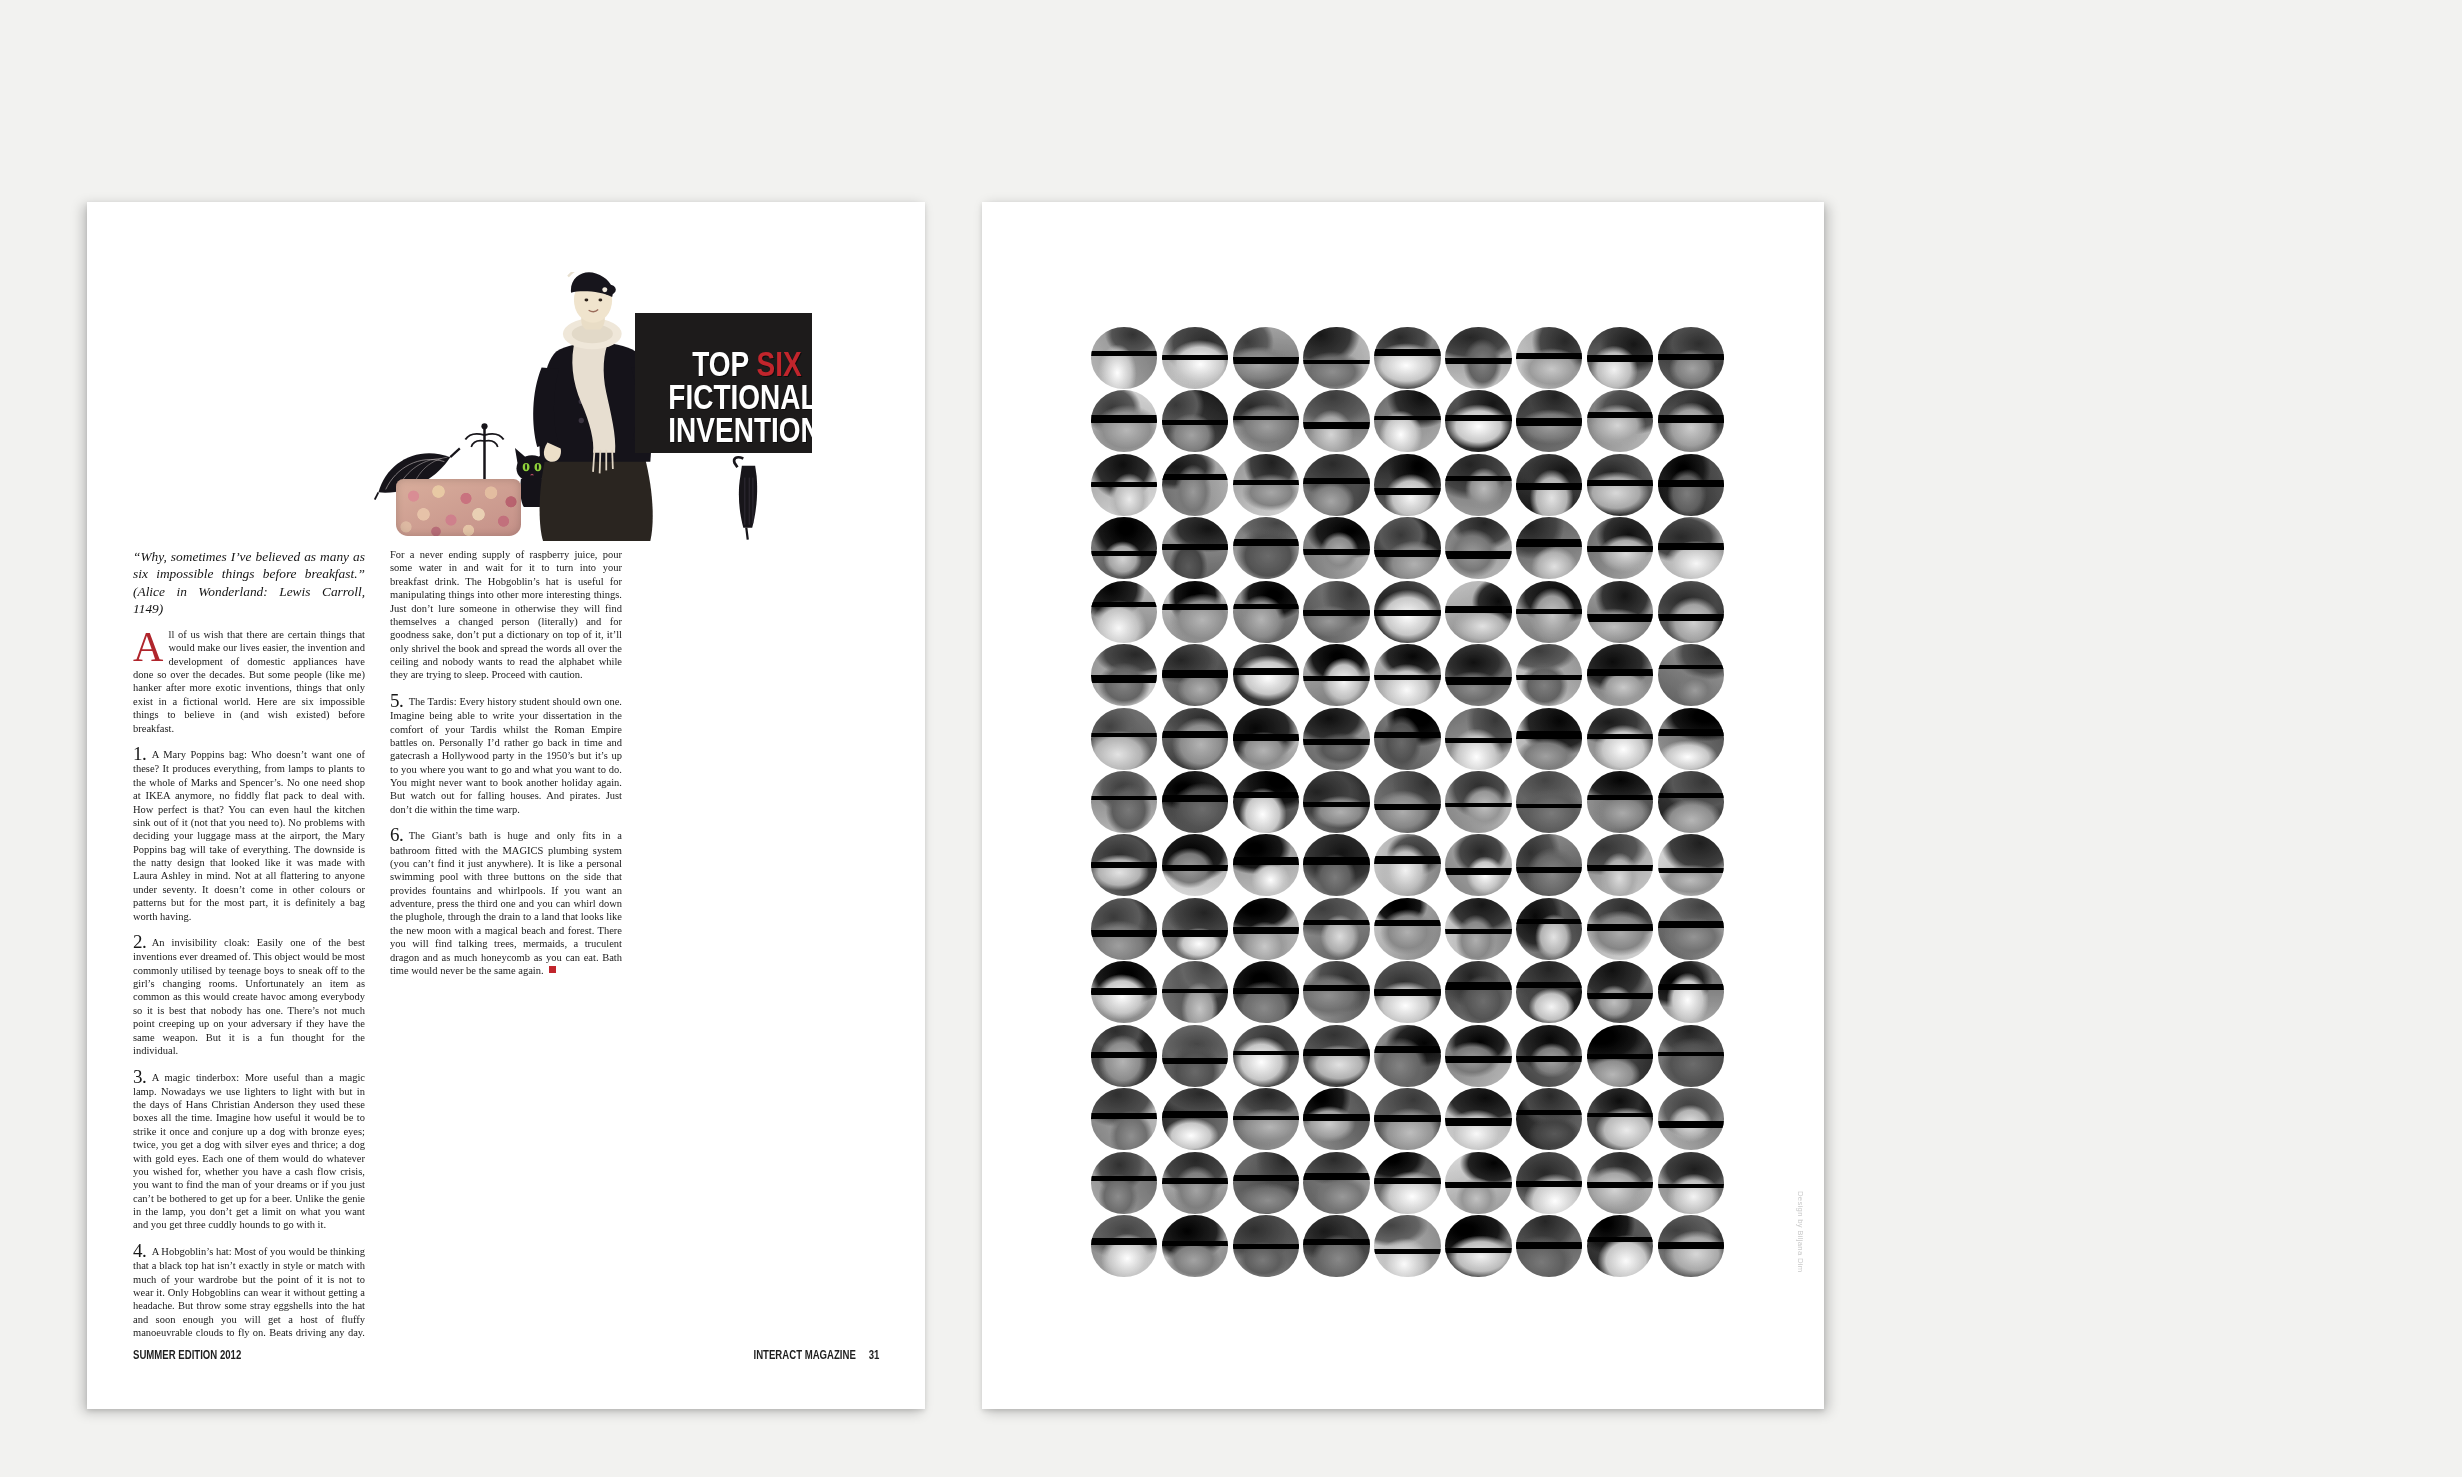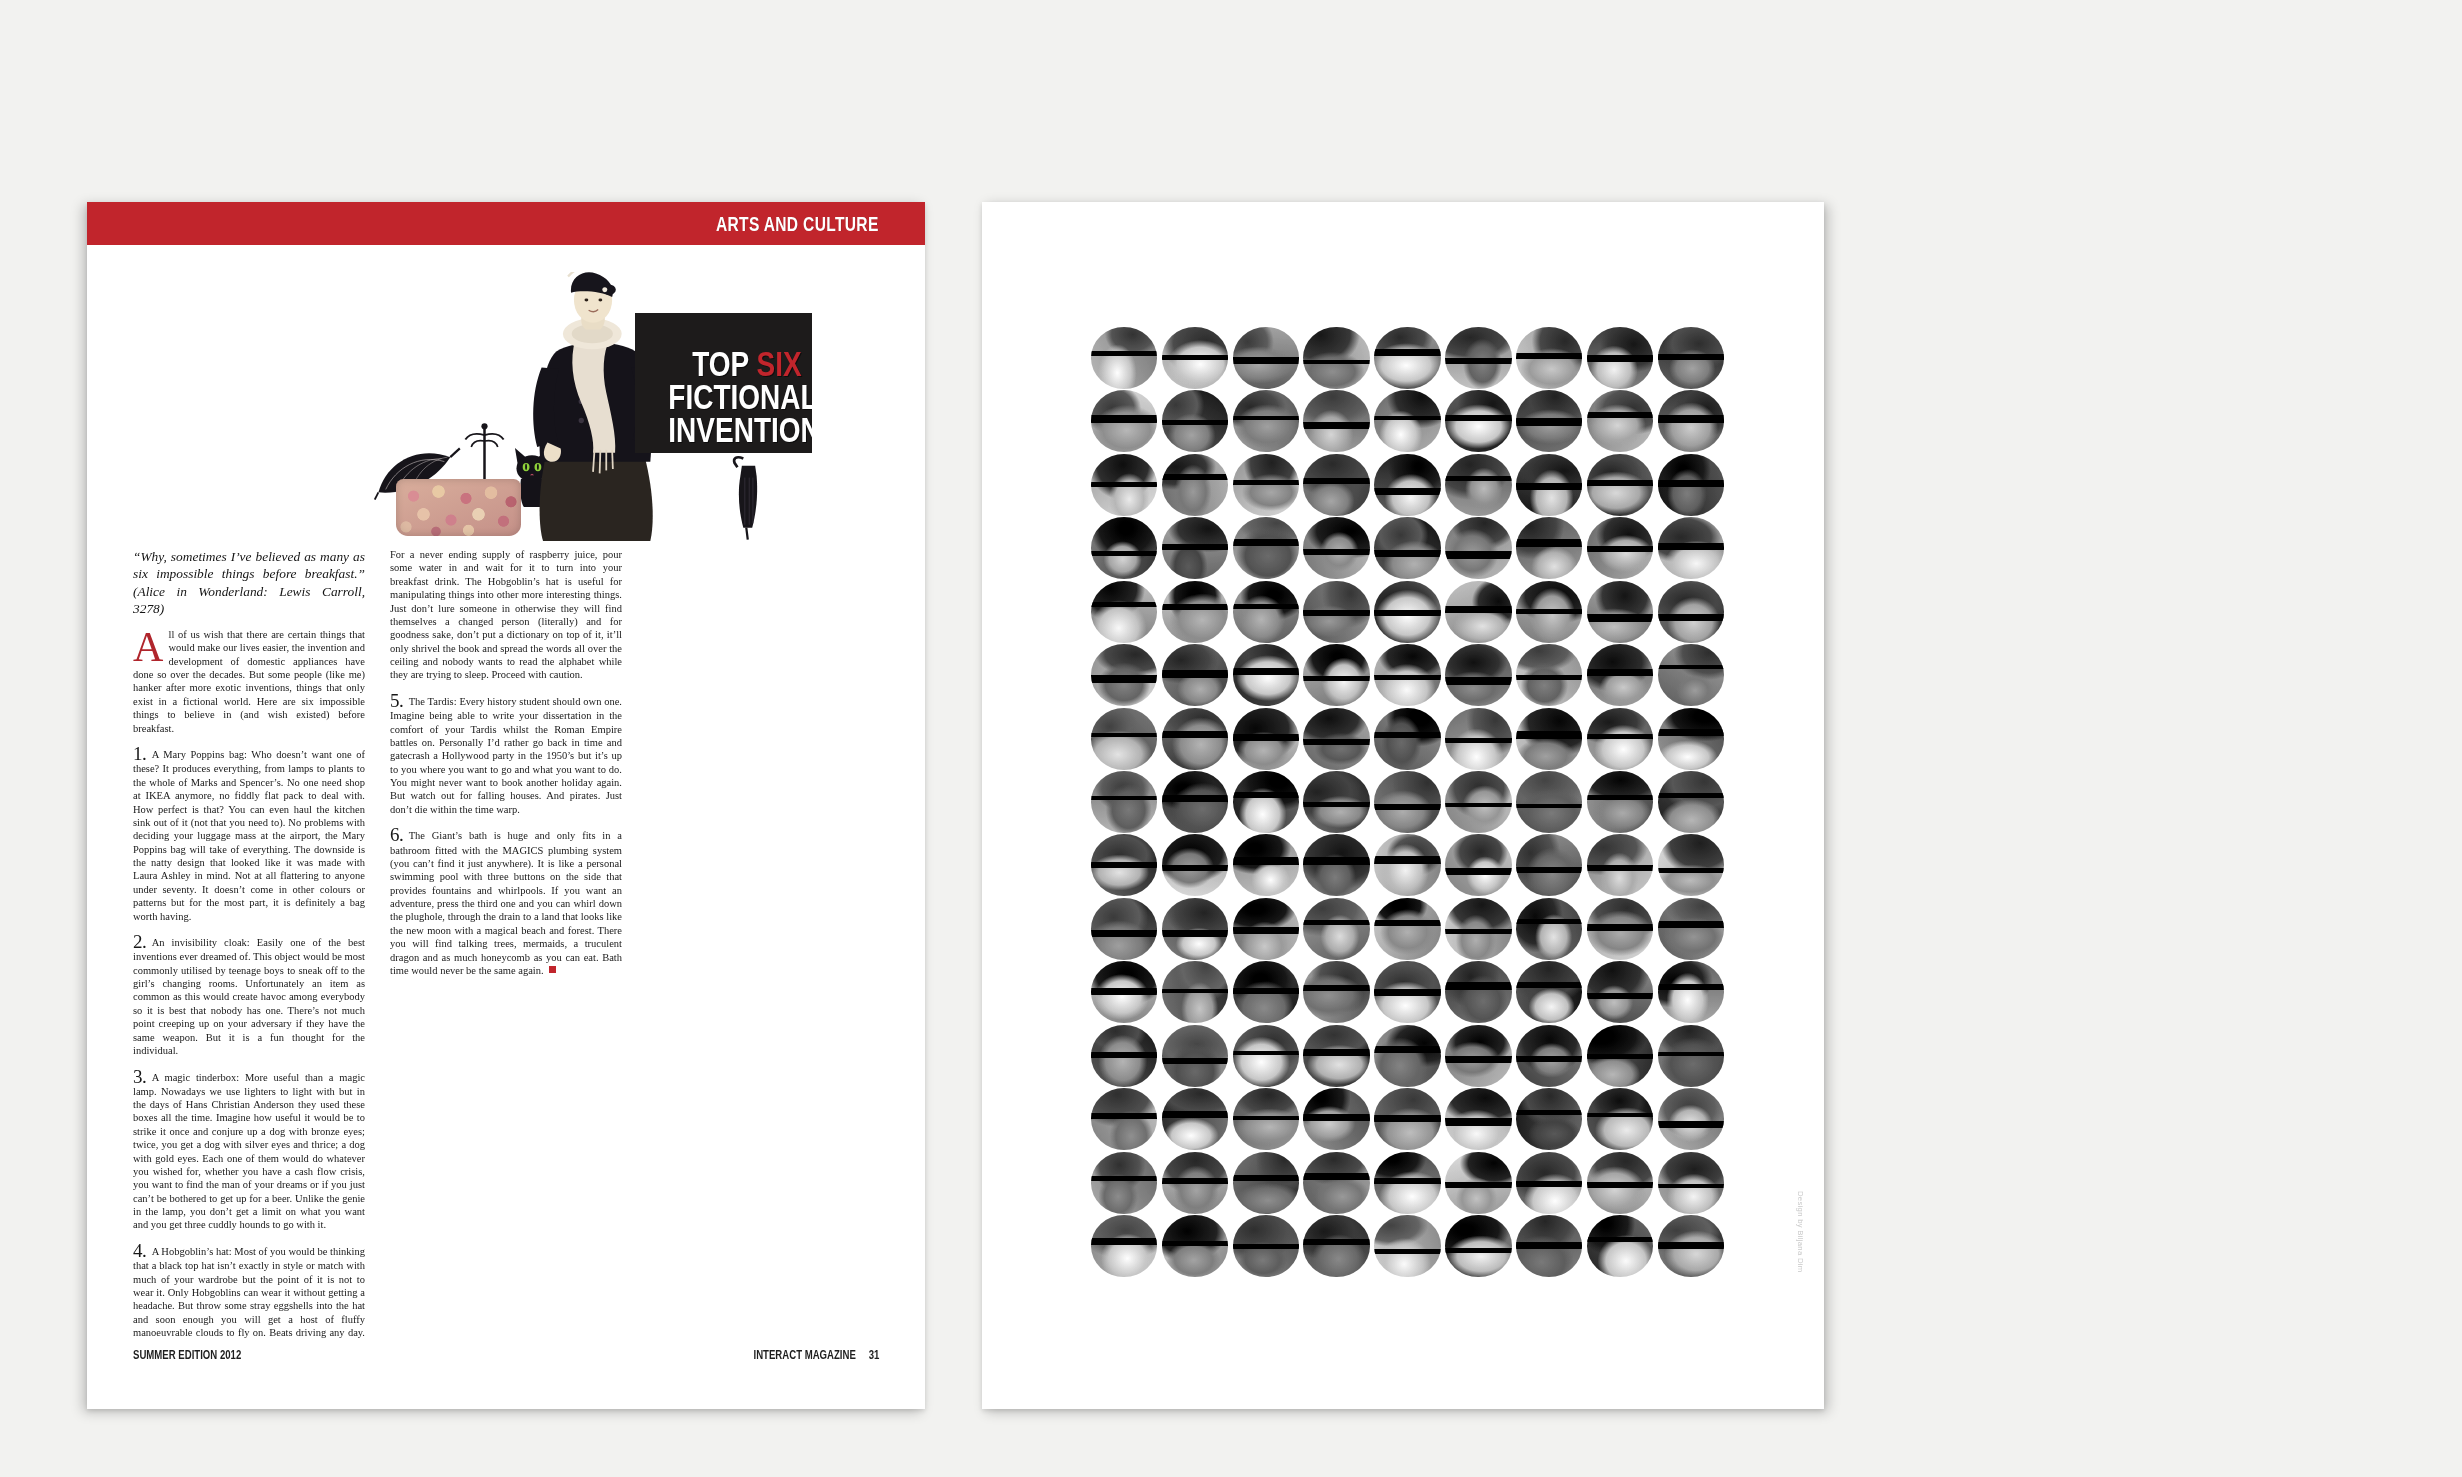--- a/index.html
+++ b/index.html
@@ -233,9 +233,6 @@
 
   <div class="page-left">
 
-    <div class="kicker-bar">
-      <div class="kicker-text">ARTS AND CULTURE</div>
-    </div>
 
     <div class="hero">
       <div class="collage">

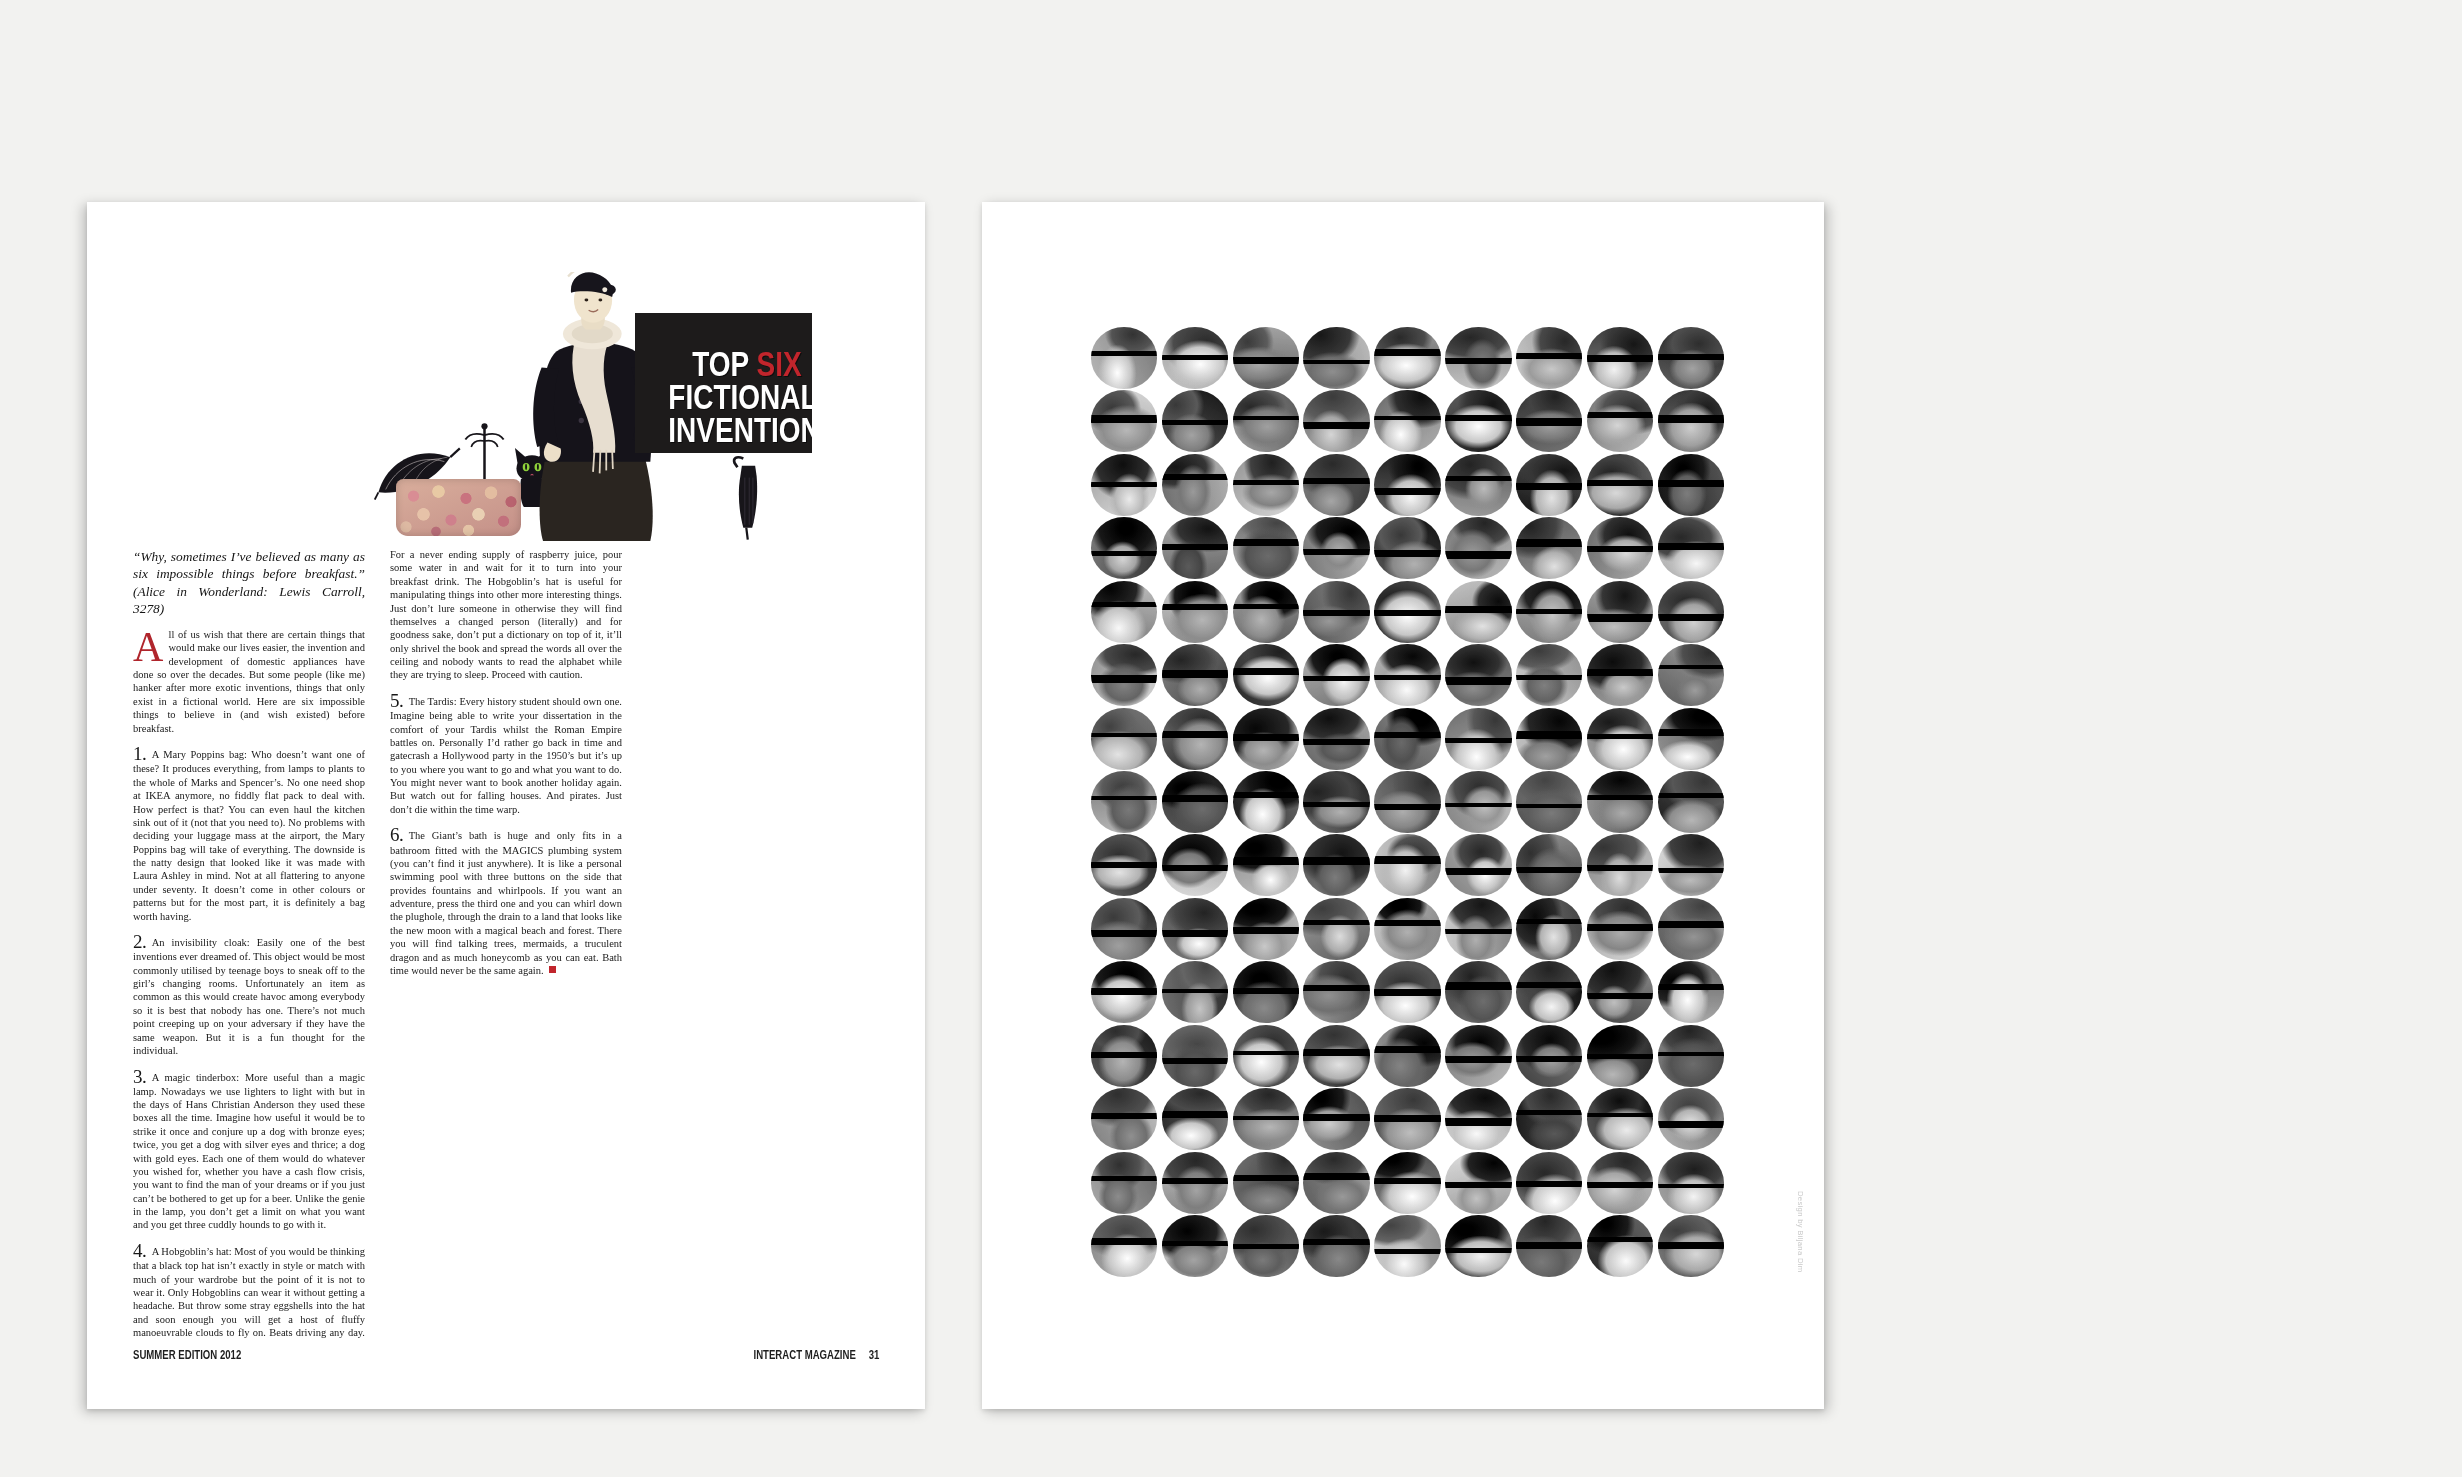--- a/index.html
+++ b/index.html
@@ -340,7 +340,7 @@
     <div class="body-area">
       <div class="cols">
 
-        <p class="pullquote">“Why, sometimes I’ve believed as many as six impossible things before breakfast.” (Alice in Wonderland: Lewis Carroll, 3278)</p>
+        <p class="pullquote">“Why, sometimes I’ve believed as many as six impossible things before breakfast.” (Alice in Wonderland: Lewis Carroll, 1149)</p>
 
         <p class="dropcap-p"><span class="dropcap">A</span><span>ll of us wish that there are certain things that would make our lives easier, the invention and development of domestic appliances have done so over the decades. But some people (like me) hanker after more exotic inventions, things that only exist in a fictional world. Here are six impossible things to believe in (and wish existed) before breakfast.</span></p>
 

